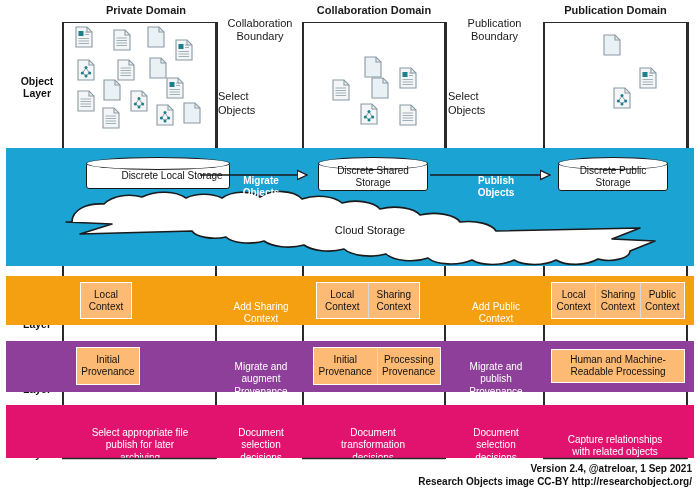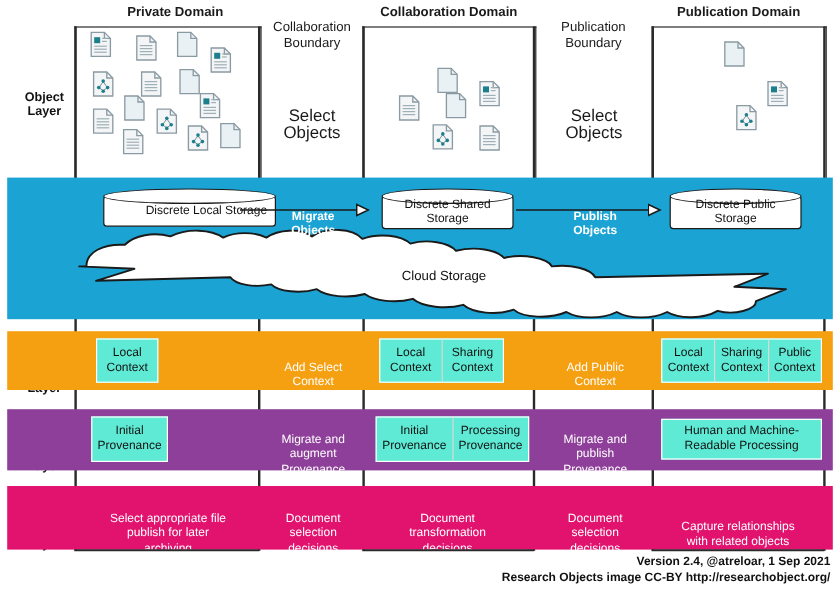--- a/index.html
+++ b/index.html
@@ -98,8 +98,8 @@
   
   .sel-text{
     position:absolute;
-    text-align:center;
-    font-size:14px;
+    text-align:left;
+    font-size:11px;
     line-height:14px;
     color:#1a1a1a;
   }

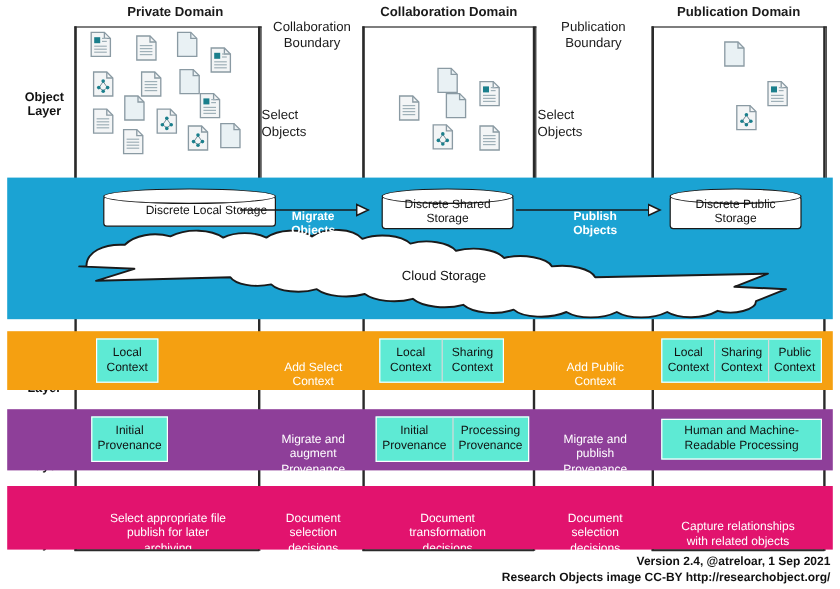--- a/index.html
+++ b/index.html
@@ -54,7 +54,7 @@
   
   .card{
     position:absolute;
-    background:#5eead4;
+    background:#fdba74;
     border:1px solid #ffffff;
     display:flex;
     align-items:stretch;

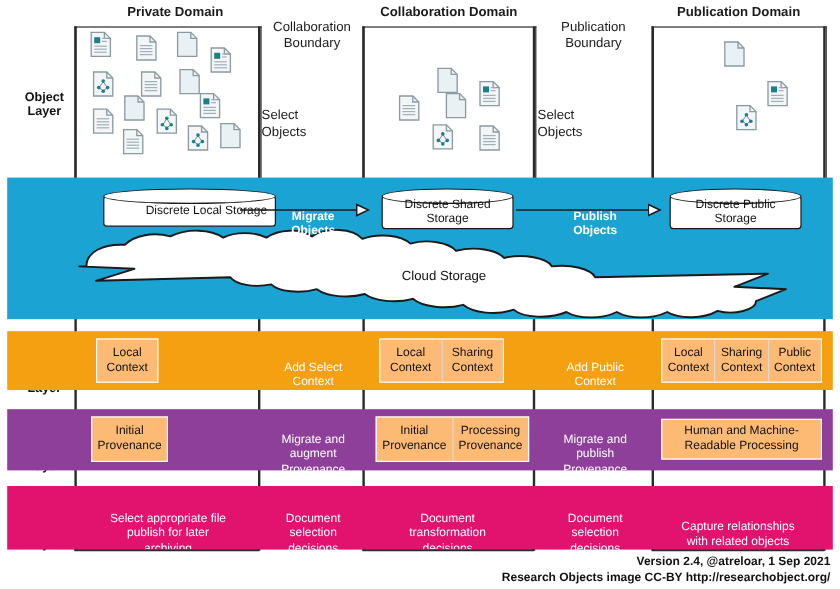--- a/index.html
+++ b/index.html
@@ -398,7 +398,7 @@
   </div>
 
   <div class="trans onorange" style="left:219px;top:288px;width:84px;white-space:pre-line;font-weight:normal;">
-    <span>Add Select
+    <span>Add Sharing
 Context</span>
   </div>
   <div class="trans onorange" style="left:449px;top:288px;width:94px;white-space:pre-line;font-weight:normal;">

